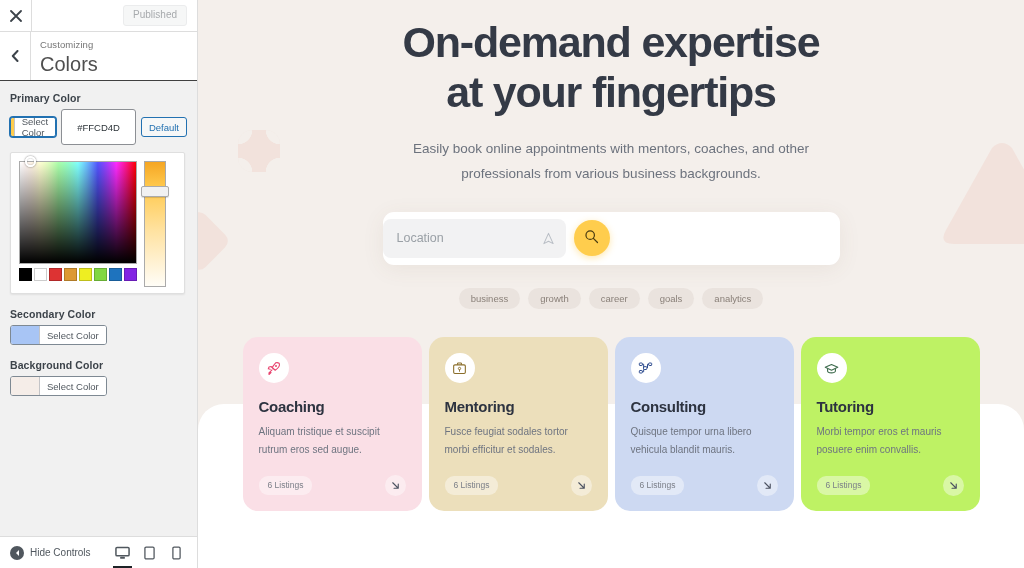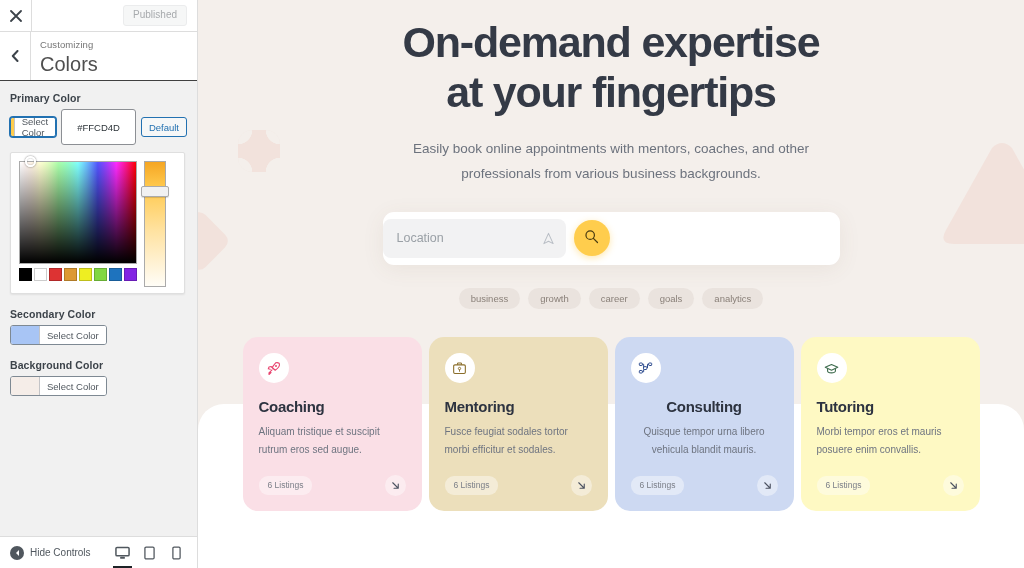--- a/index.html
+++ b/index.html
@@ -471,7 +471,7 @@
             </span>
           </div>
         </div>
-        <div class="card" style="background: rgb(205, 217, 242); text-align: center;">
+        <div class="card" style="background: rgb(205, 217, 242);">
           <div class="card-icon">
             <svg width="15" height="15" viewBox="0 0 18 18">
               <rect x="1.6" y="2.4" width="3.6" height="3" rx=".7" fill="none" stroke="#2d4b8e" stroke-width="1.2"></rect>

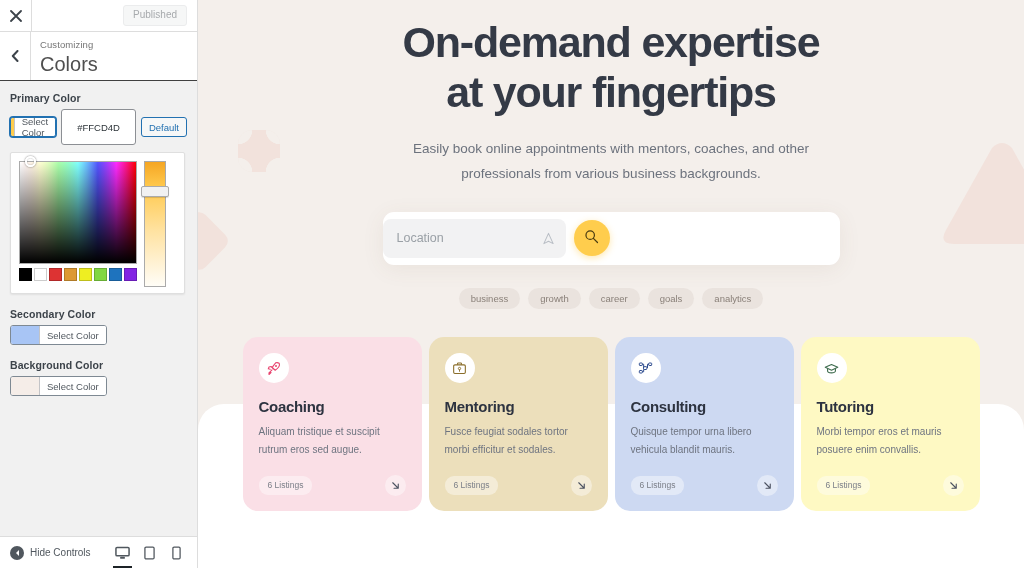--- a/index.html
+++ b/index.html
@@ -492,7 +492,7 @@
             </span>
           </div>
         </div>
-        <div class="card" style="background: #fef9c3;">
+        <div class="card" style="background: #bef264;">
           <div class="card-icon">
             <svg width="15" height="15" viewBox="0 0 18 18">
               <path d="M1.5 7.6 9 4.2l7.5 3.4L9 11Z" fill="none" stroke="#3e6b4d" stroke-width="1.3" stroke-linejoin="round"></path>

